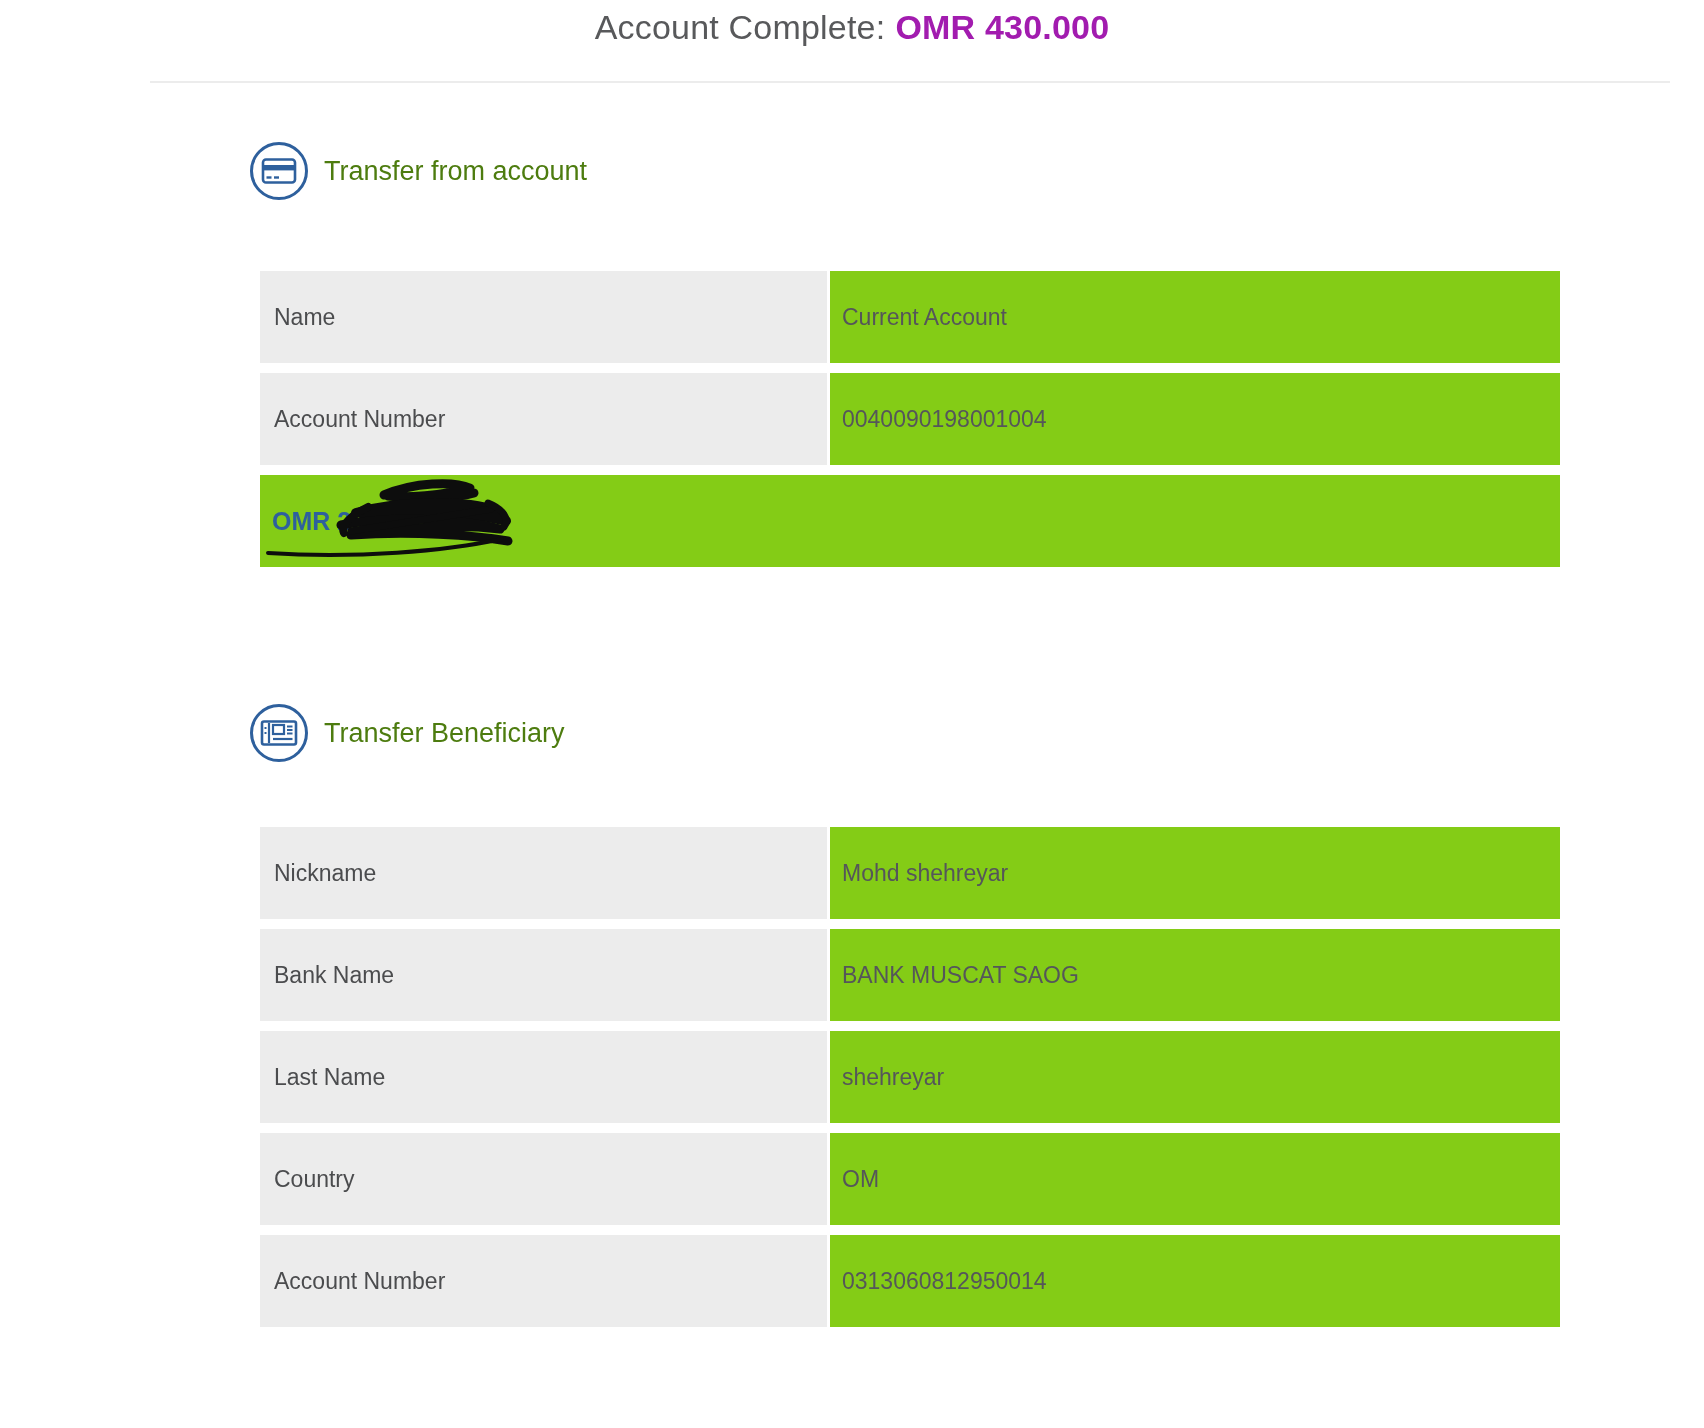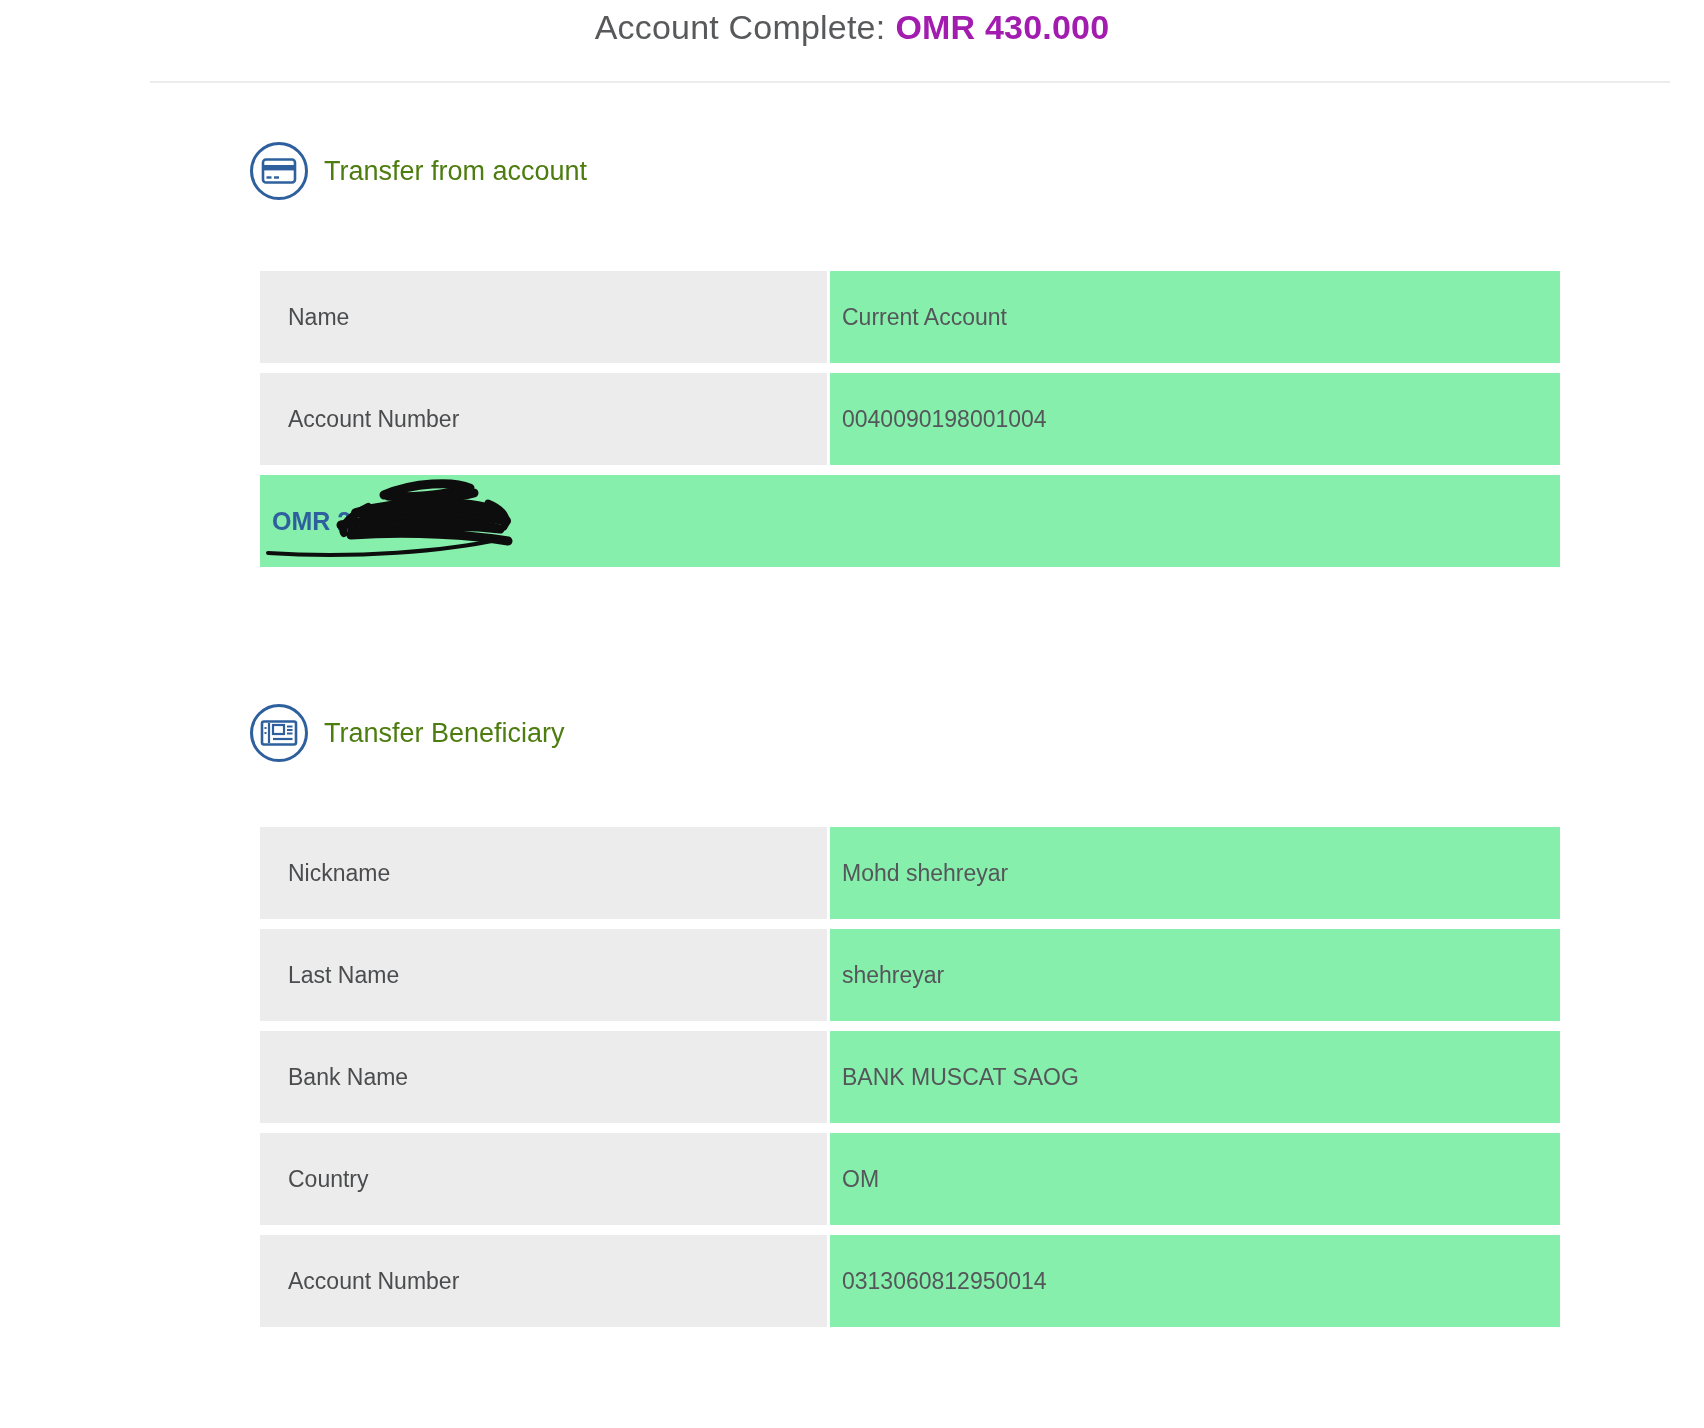--- a/index.html
+++ b/index.html
@@ -41,7 +41,7 @@
   .cell.label {
     width: 567px; flex: 0 0 567px;
     background: #ececec; color: #4b4c4e;
-    padding-left: 28px; margin-right: 3px;
+    padding-left: 14px; margin-right: 3px;
     font-weight: 500;
   }
   .cell.value {

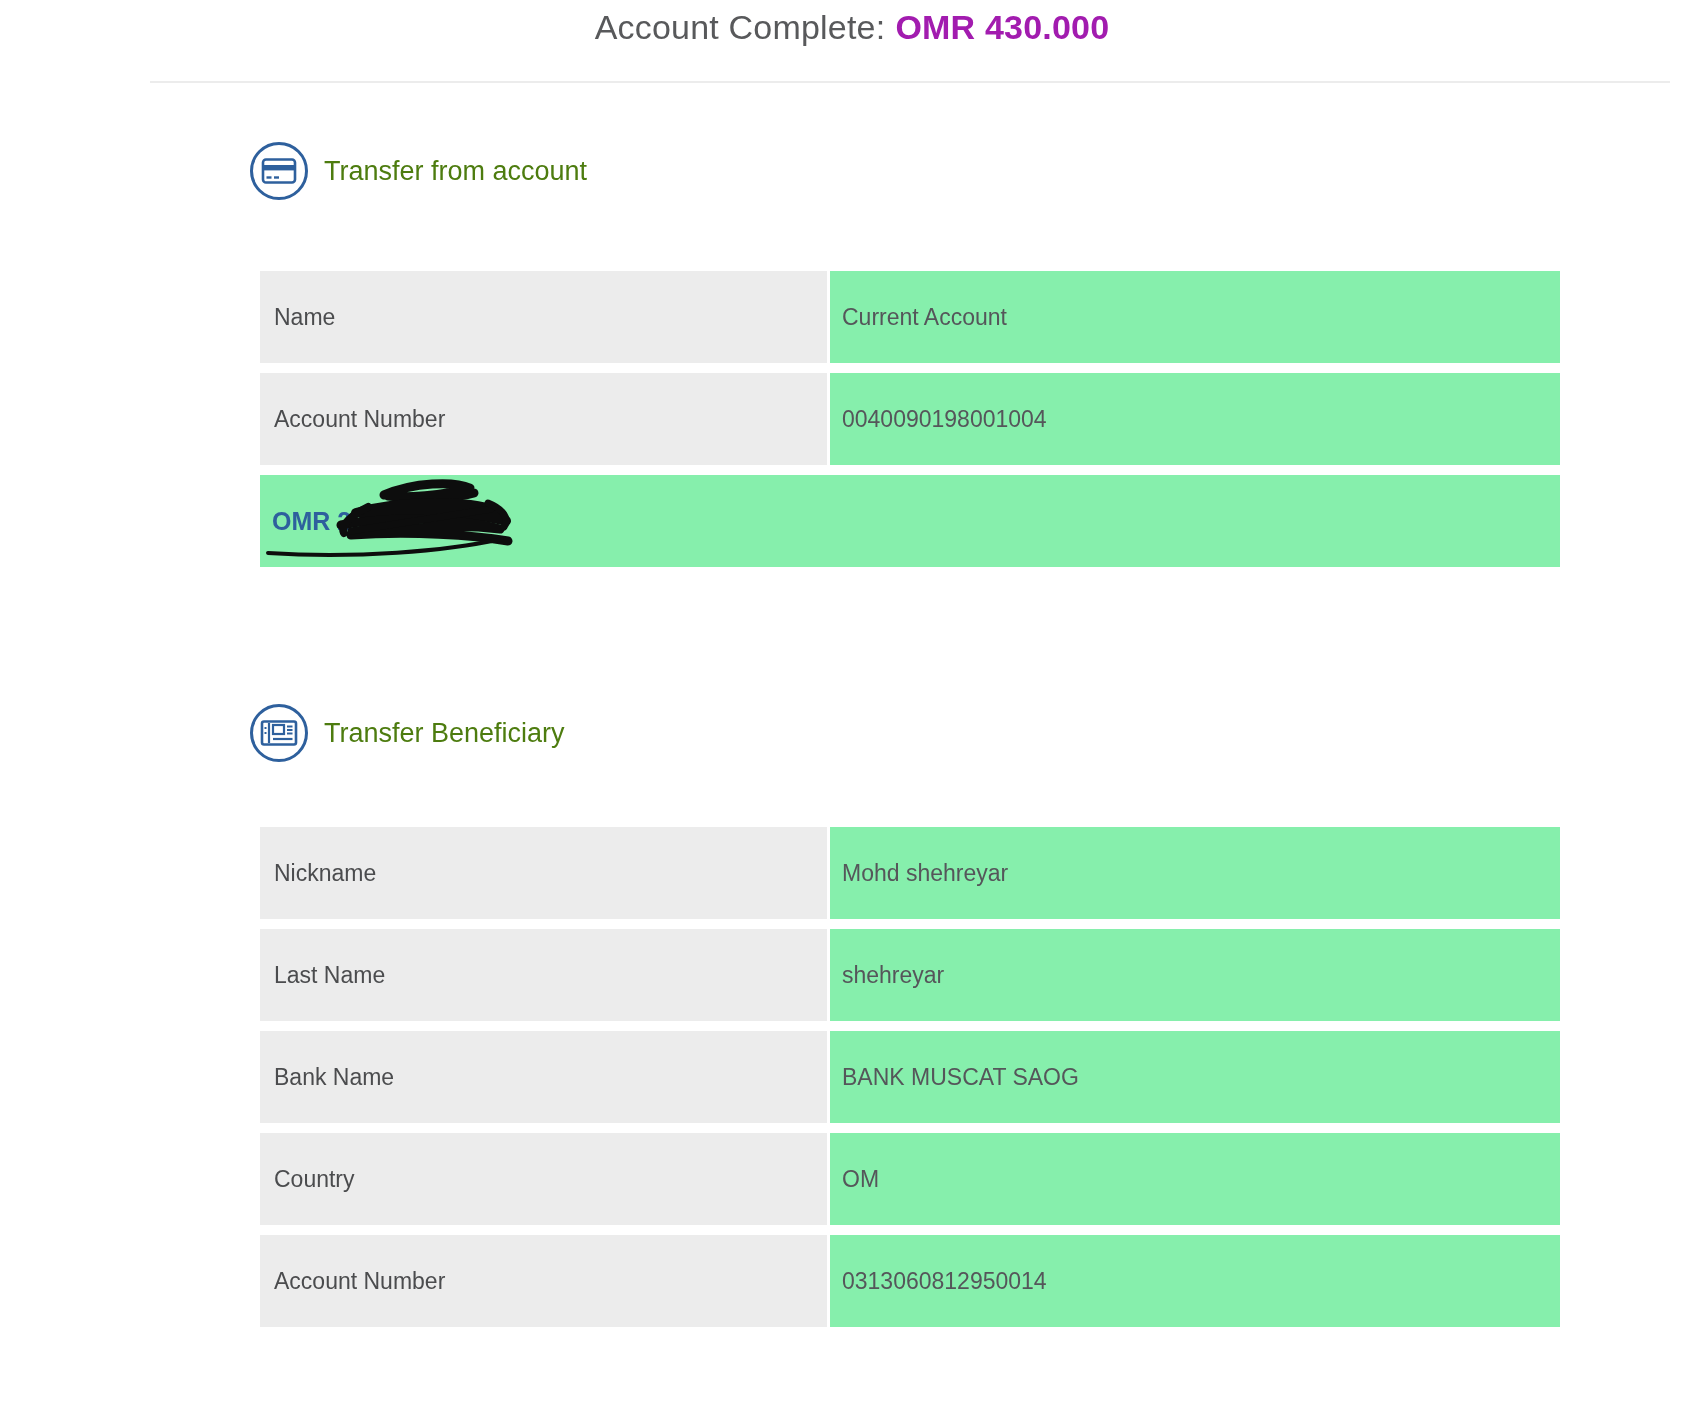--- a/index.html
+++ b/index.html
@@ -45,7 +45,7 @@
     font-weight: 500;
   }
   .cell.value {
-    flex: 1; background: #86efac; color: #55565a;
+    flex: 1; background: #84cc16; color: #55565a;
     padding-left: 12px; position: relative;
   }
   .balance-text { color: #2e609d; font-weight: 700; font-size: 25px; }

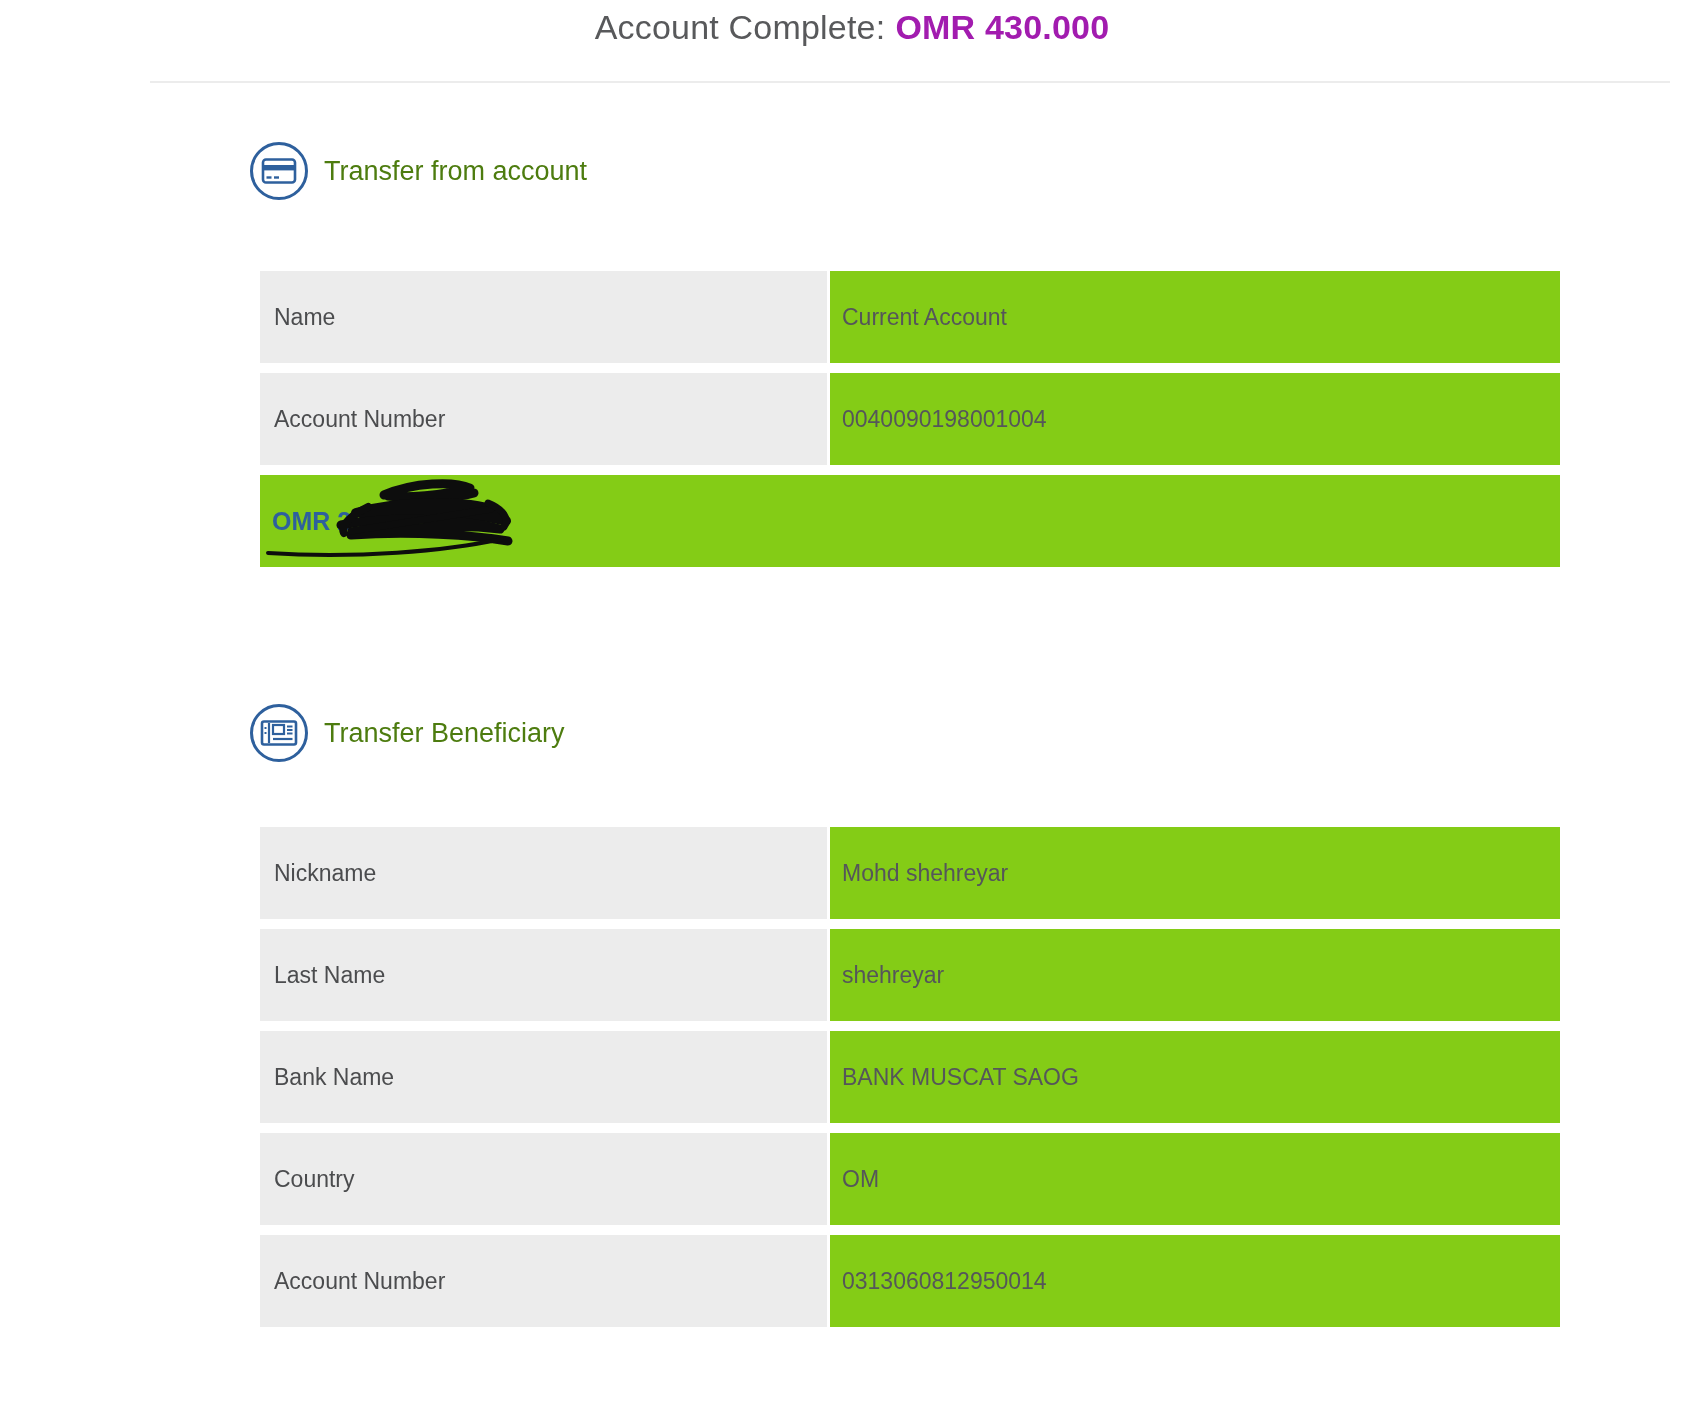--- a/index.html
+++ b/index.html
@@ -126,12 +126,12 @@
       <div class="cell value">Mohd shehreyar</div>
     </div>
     <div class="row">
+      <div class="cell label">Bank Name</div>
+      <div class="cell value">BANK MUSCAT SAOG</div>
+    </div>
+    <div class="row">
       <div class="cell label">Last Name</div>
       <div class="cell value">shehreyar</div>
-    </div>
-    <div class="row">
-      <div class="cell label">Bank Name</div>
-      <div class="cell value">BANK MUSCAT SAOG</div>
     </div>
     <div class="row">
       <div class="cell label">Country</div>

